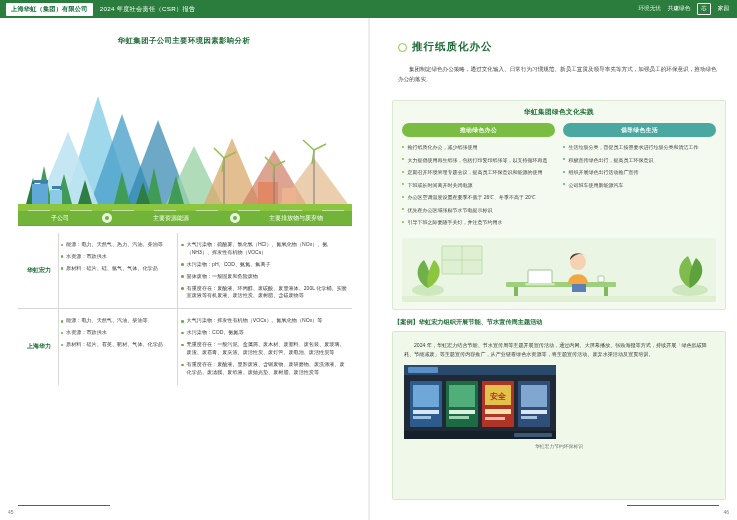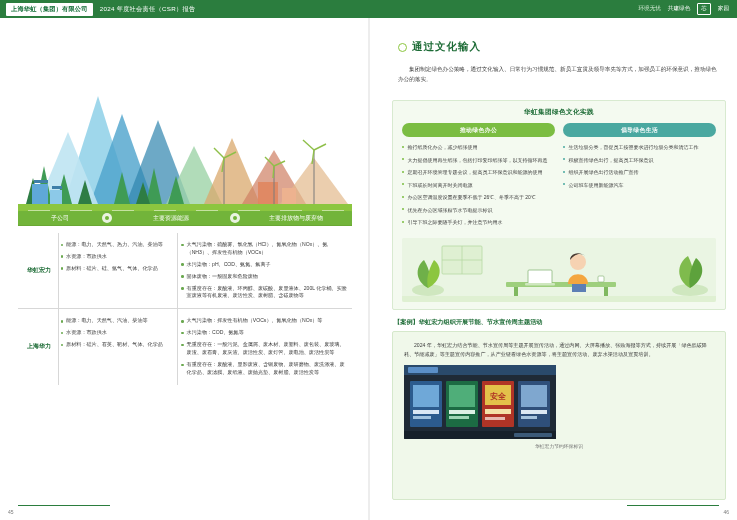--- a/index.html
+++ b/index.html
@@ -208,6 +208,7 @@
 
     <div class="leftpage">
 
+      <div class="chart-title">华虹集团子公司主要环境因素影响分析</div>
 
       <div class="illu">
         <svg width="334" height="176" viewBox="0 0 334 176">

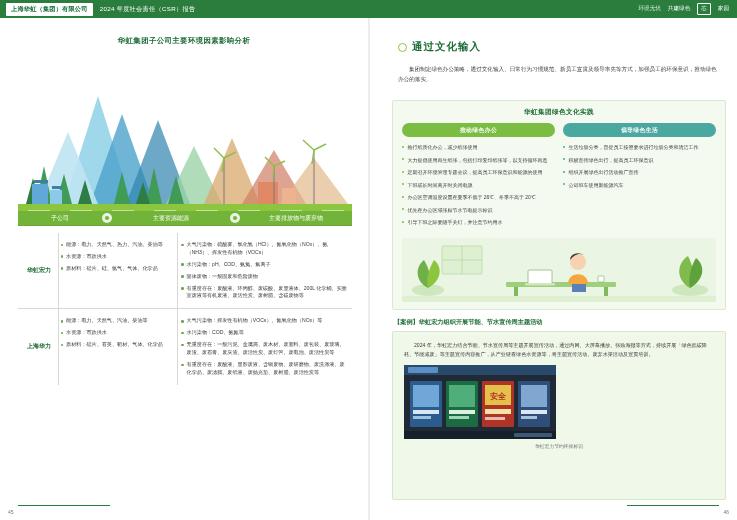--- a/index.html
+++ b/index.html
@@ -380,7 +380,7 @@
 
       <div class="sec-head">
         <span class="sec-ring"></span>
-        <span class="sec-title">通过文化输入</span>
+        <span class="sec-title">推行纸质化办公</span>
       </div>
 
       <div class="sec-para">集团制定绿色办公策略，通过文化输入、日常行为习惯规范、新员工宣贯及领导率先等方式，加强员工的环保意识，推动绿色办公的落实。</div>

